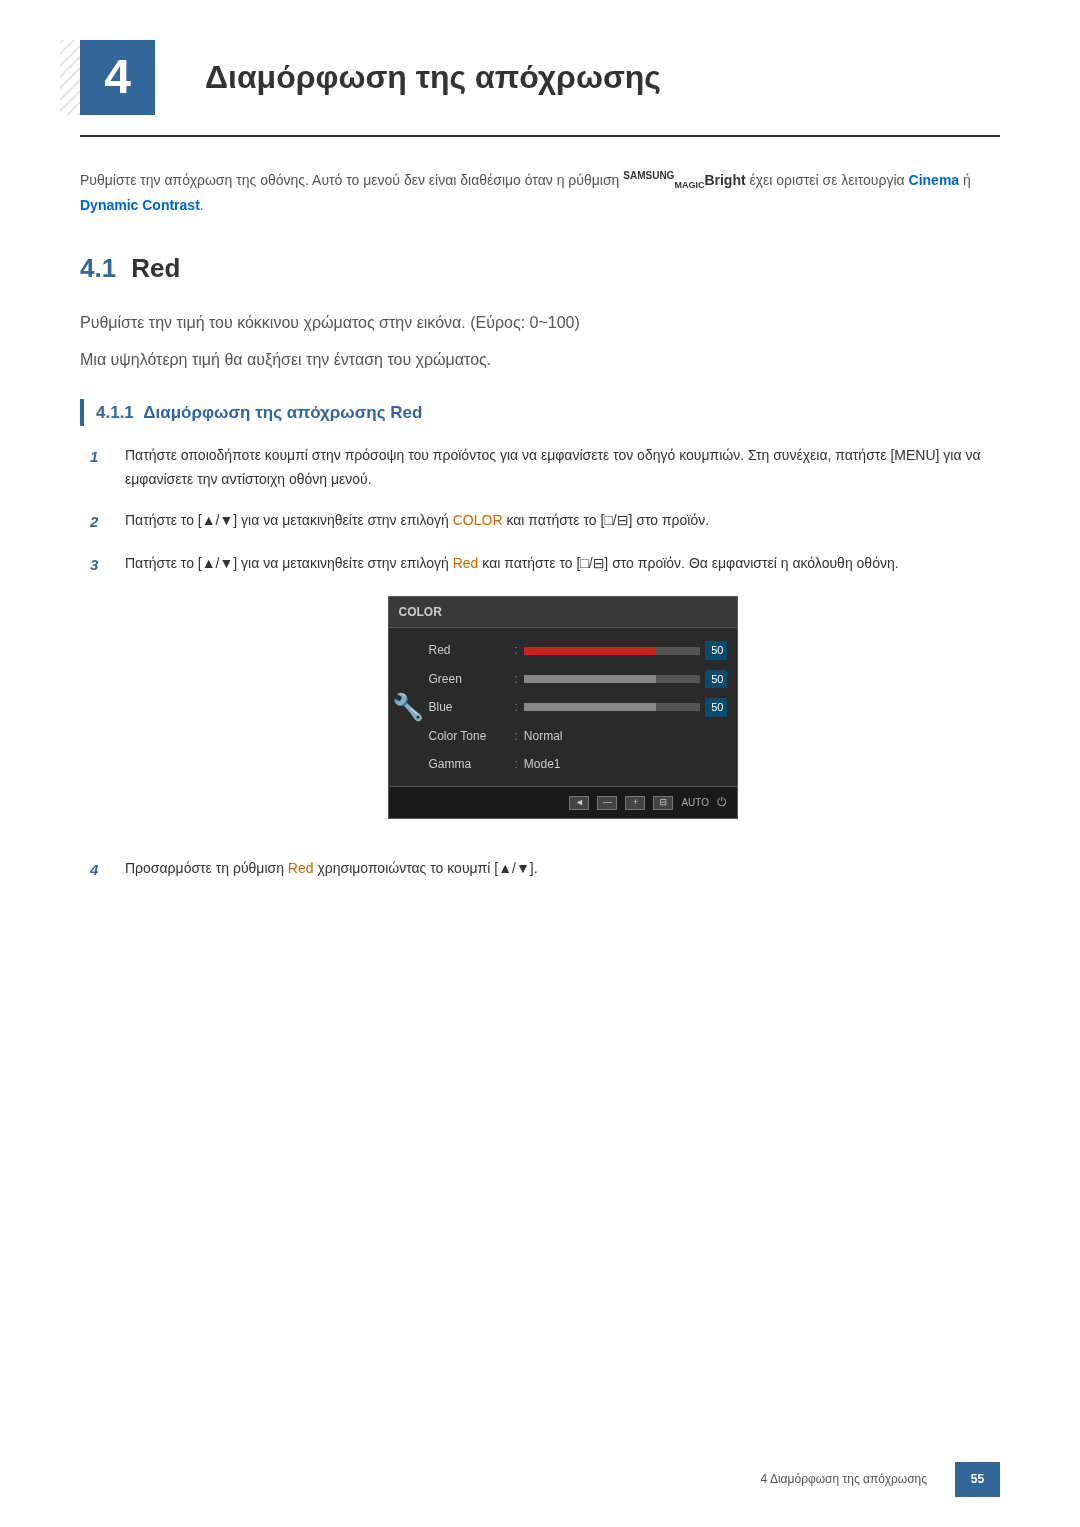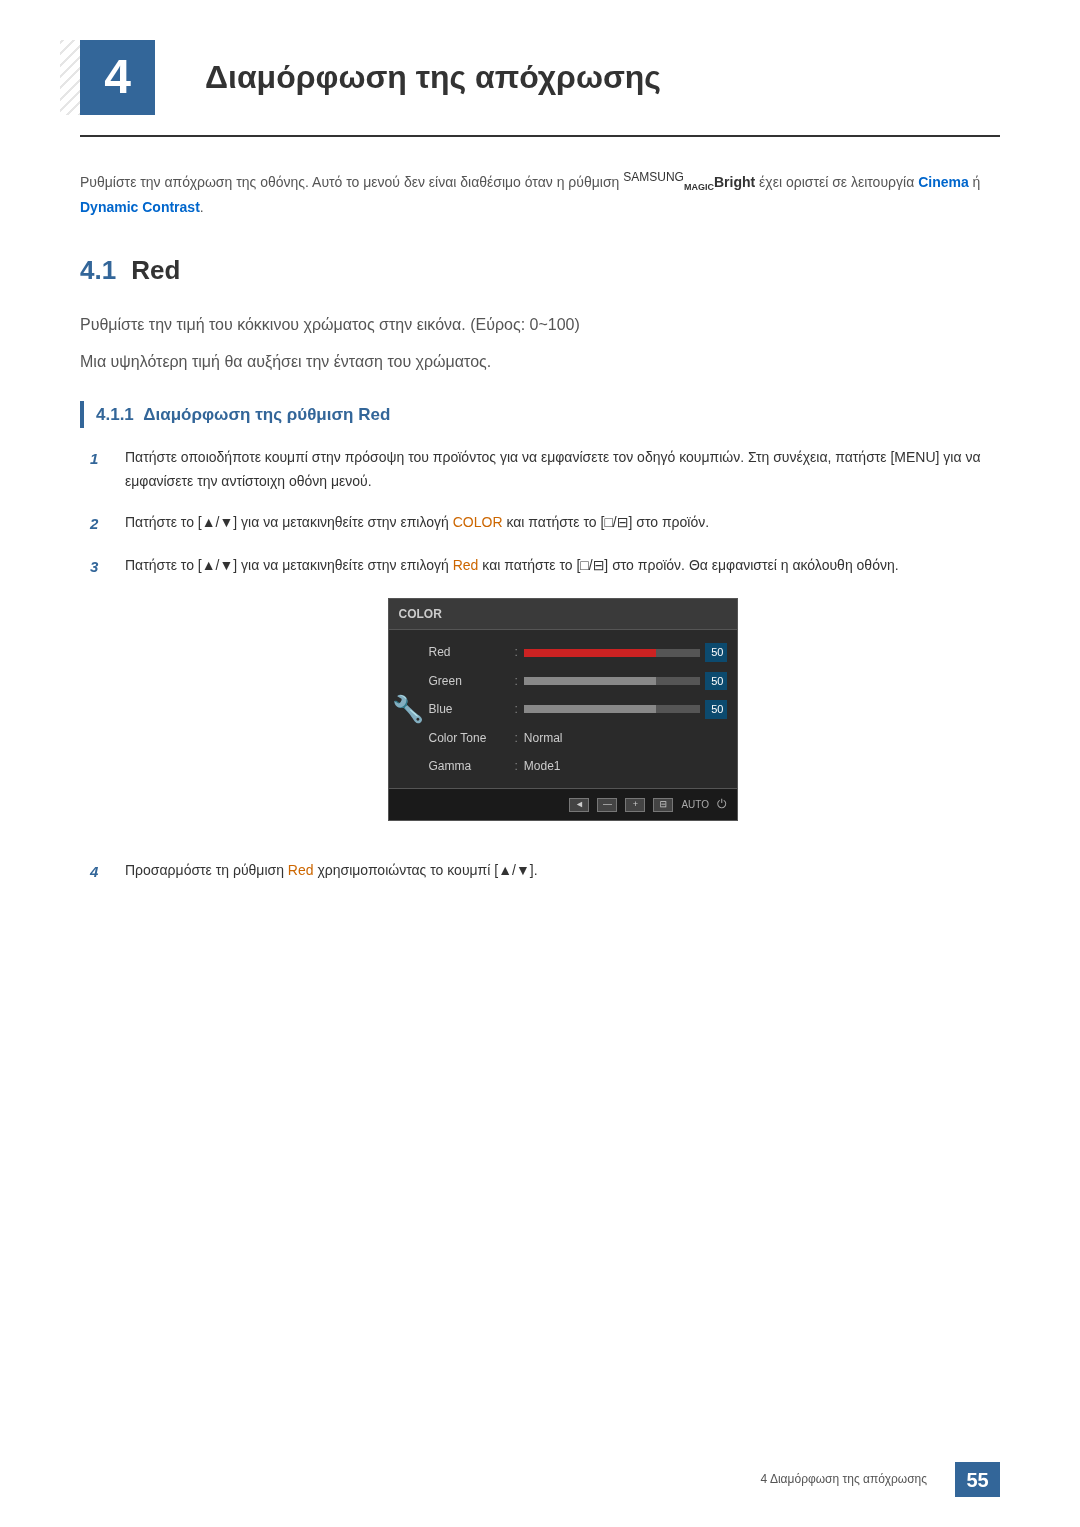--- a/index.html
+++ b/index.html
@@ -59,9 +59,9 @@
     }
 
     .brand-samsung {
-      font-size: 12px;
+      font-size: 10px;
       vertical-align: super;
-      font-weight: normal;
+      font-weight: bold;
       color: #333;
     }
 

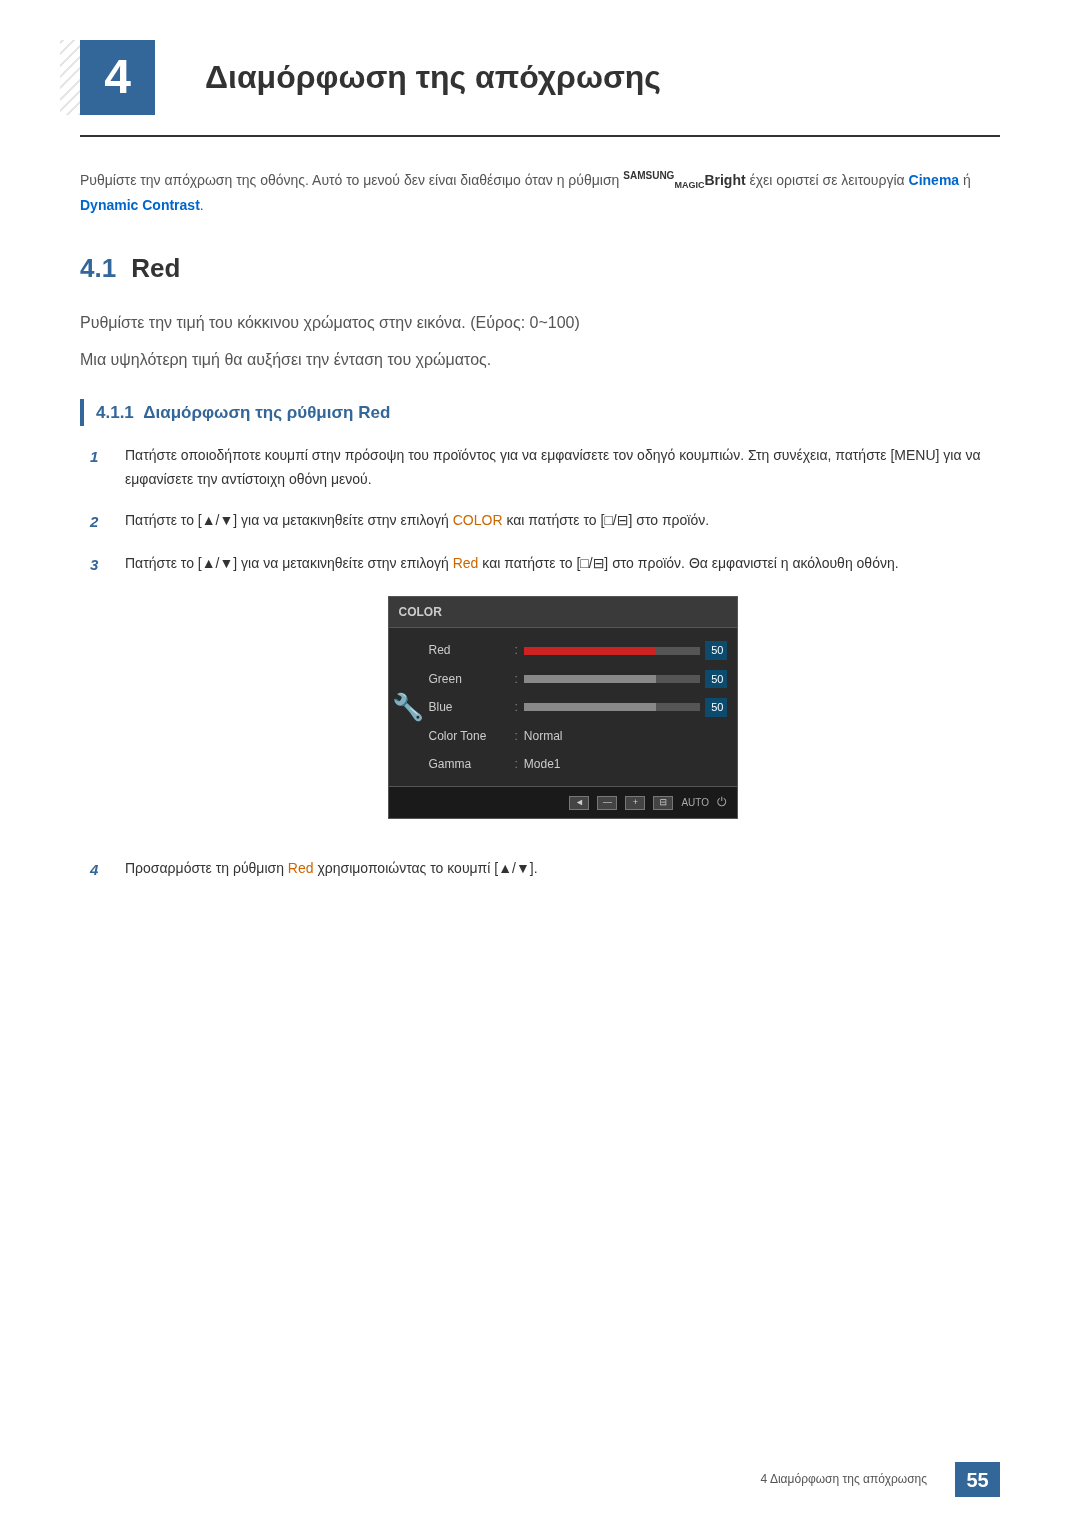--- a/index.html
+++ b/index.html
@@ -377,7 +377,7 @@
 
     <div class="subsection-header">
       <span class="subsection-title">
-        <span>4.1.1</span>&nbsp;&nbsp;<span>Διαμόρφωση της ρύθμιση Red</span>
+        <span>4.1.1</span>&nbsp;&nbsp;<span>Διαμόρφωση της απόχρωσης Red</span>
       </span>
     </div>
 

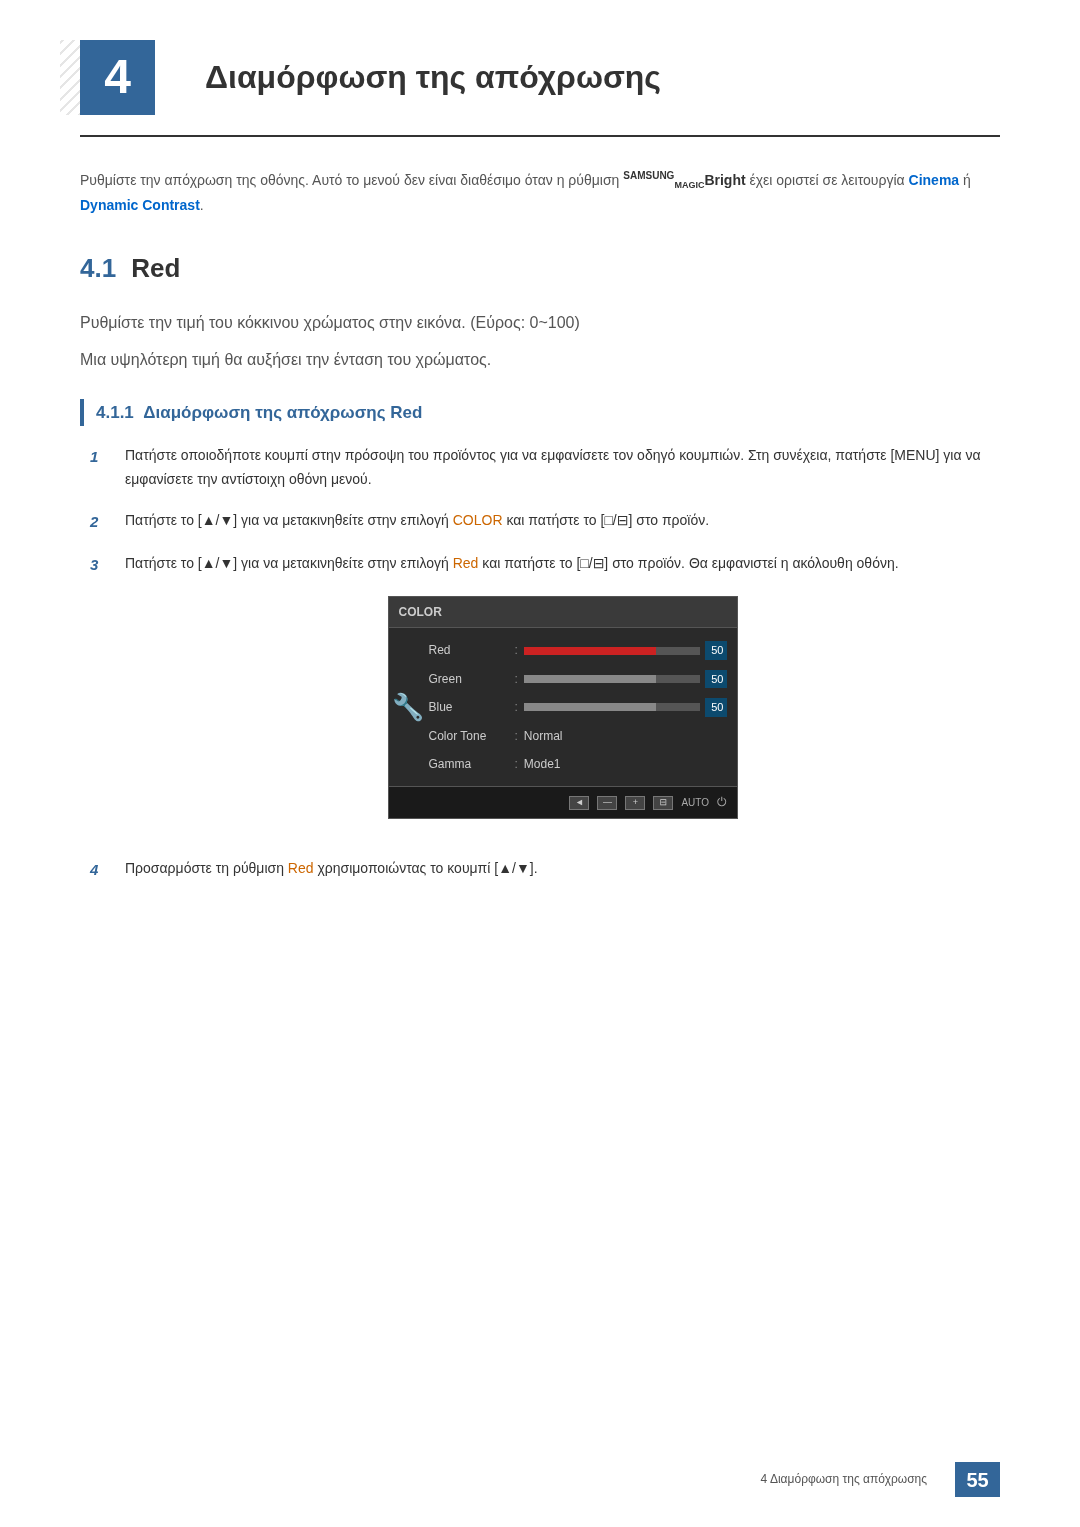--- a/index.html
+++ b/index.html
@@ -316,7 +316,7 @@
     .footer-page-number {
       background: #336699;
       color: white;
-      font-size: 20px;
+      font-size: 12px;
       font-weight: bold;
       width: 45px;
       height: 35px;

